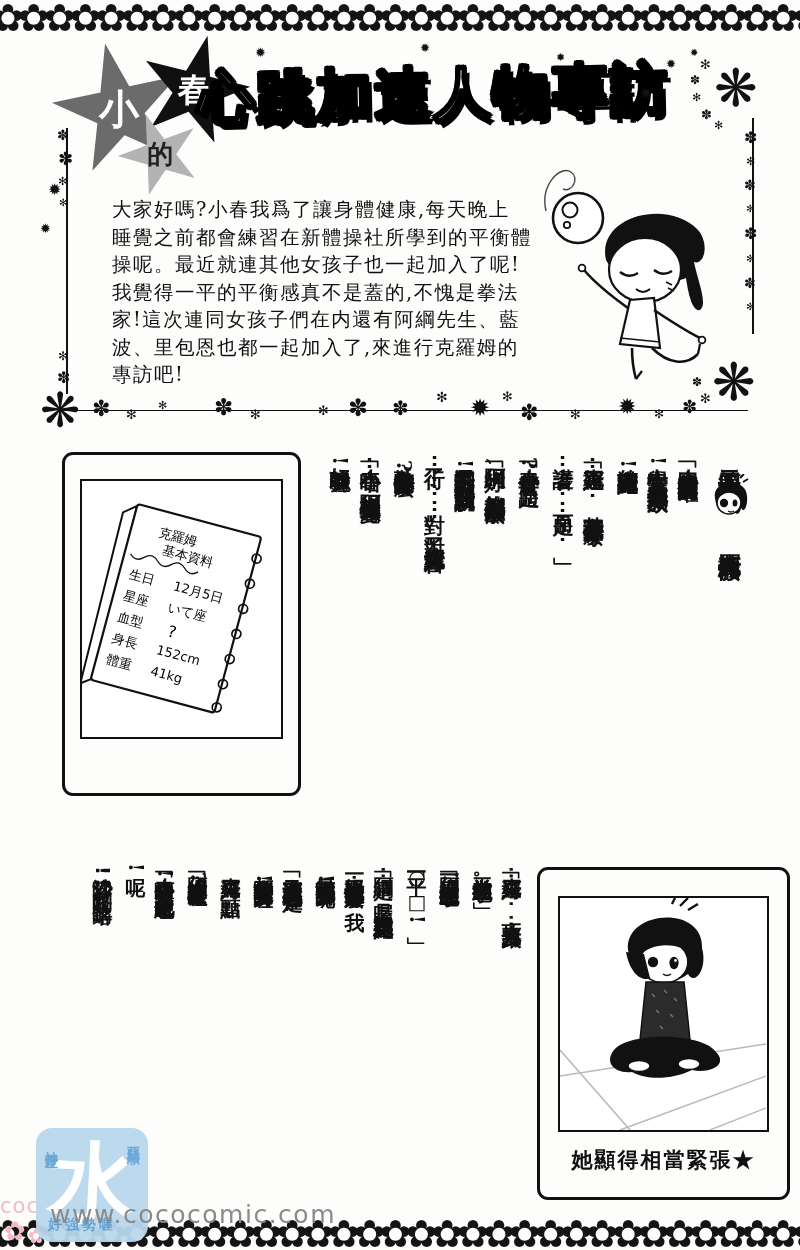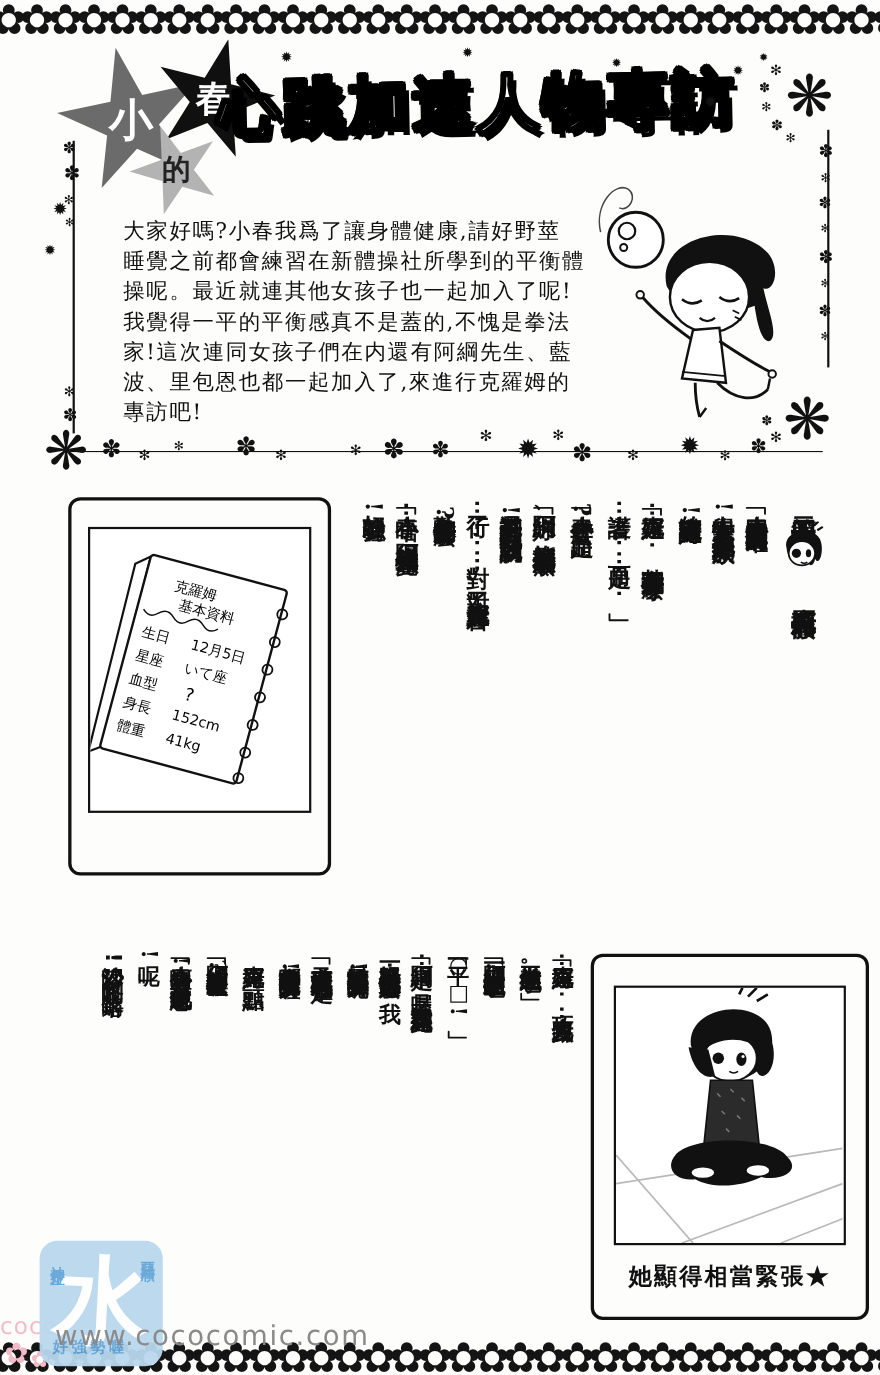--- a/index.html
+++ b/index.html
@@ -123,7 +123,7 @@
   <span class="fl" style="left:700px;top:392px;font-size:13px;">✻</span>
   <span class="fl" style="left:692px;top:376px;font-size:12px;">✽</span>
 
-  <div class="intro">大家好嗎?小春我爲了讓身體健康,請好野莖
+  <div class="intro">大家好嗎?小春我爲了讓身體健康,每天晚上
 睡覺之前都會練習在新體操社所學到的平衡體
 操呢。最近就連其他女孩子也一起加入了呢!
 我覺得一平的平衡感真不是蓋的,不愧是拳法

